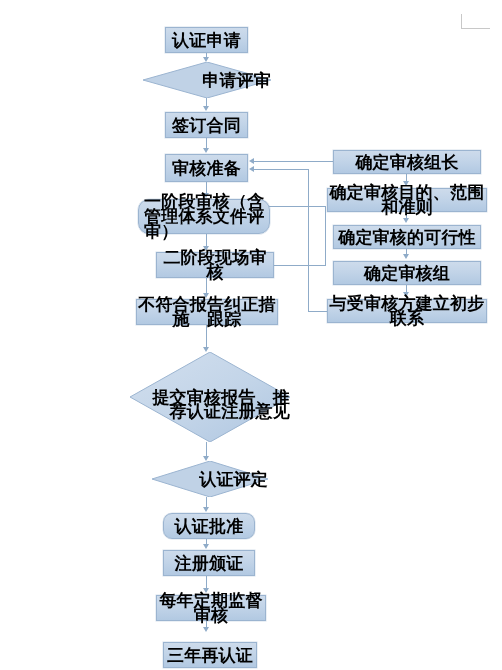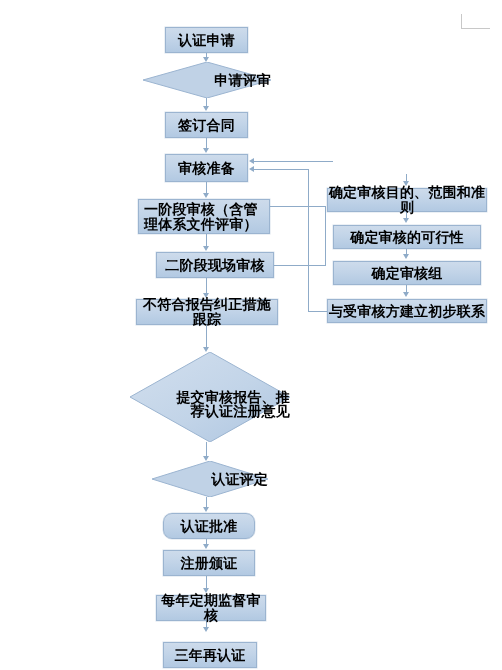--- a/index.html
+++ b/index.html
@@ -27,7 +27,7 @@
     justify-content: center;
     text-align: center;
     color: #000000;
-    font-size: 14px;
+    font-size: 17px;
     line-height: 15px;
     letter-spacing: 0.2px;
     font-weight: 700;

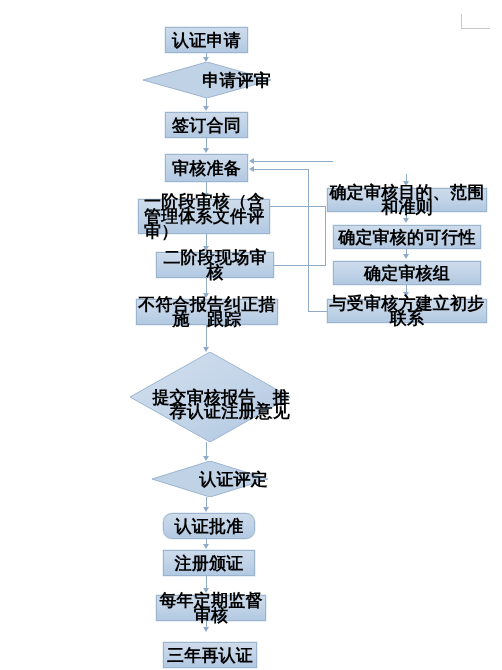--- a/index.html
+++ b/index.html
@@ -235,6 +235,9 @@
     <span>三年再认证</span>
   </div>
 
+  <div class="node box" style="left:333px; top:150px; width:148px; height:24px;">
+    <span>确定审核组长</span>
+  </div>
 
   <div class="node box" style="left:327px; top:188px; width:160px; height:24px;">
     <span>确定审核目的、范围和准则</span>

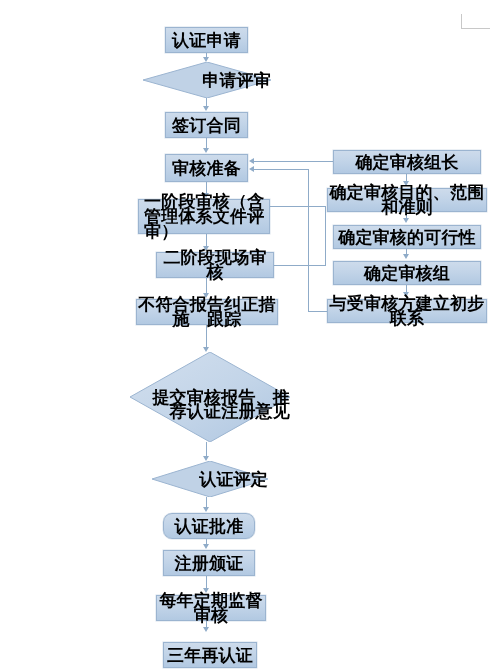--- a/index.html
+++ b/index.html
@@ -44,6 +44,7 @@
     text-align: left;
     padding-left: 5px;
     padding-right: 3px;
+    border-radius: 11px;
   }
 
   .diamond {

